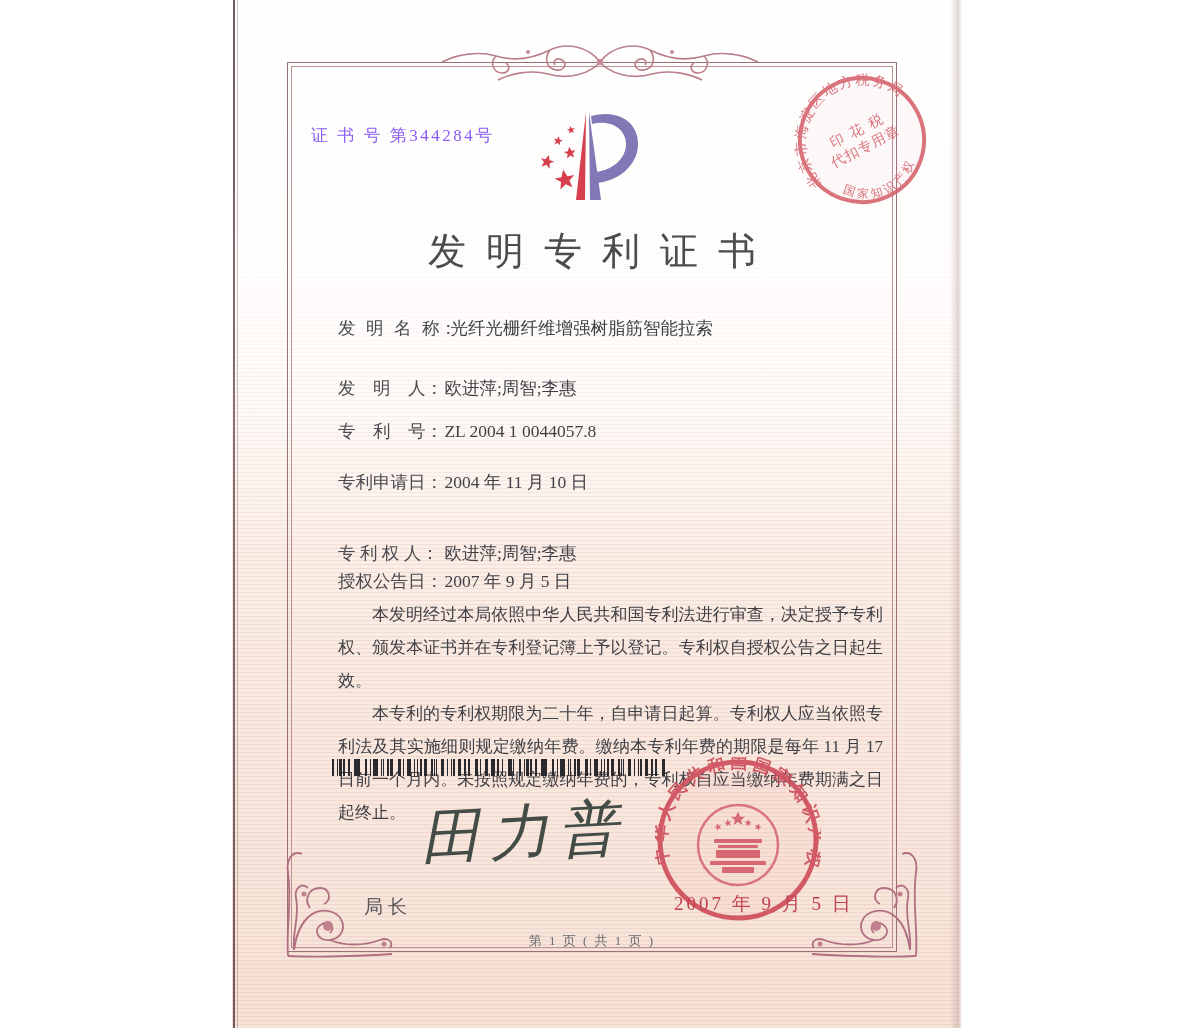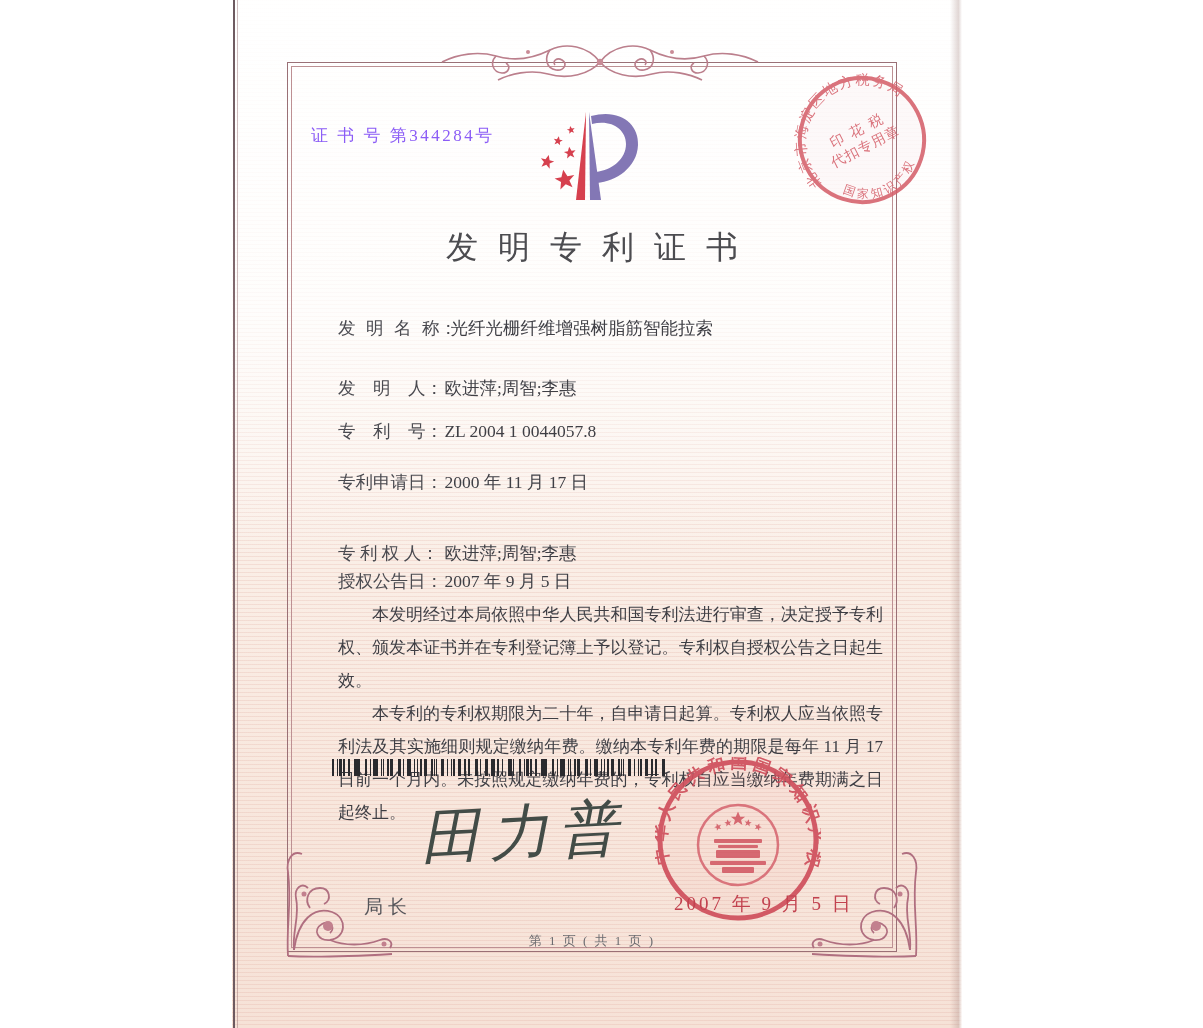--- a/index.html
+++ b/index.html
@@ -45,7 +45,7 @@
   .tax-stamp{position:absolute;left:786px;top:64px;width:152px;height:152px;transform:rotate(-27deg);opacity:0.88;}
   .doc-title{
     position:absolute;left:287px;top:226px;width:610px;text-align:center;
-    font-size:32px;color:#4c4c50;letter-spacing:20px;text-indent:20px;font-weight:500;
+    font-size:38px;color:#4c4c50;letter-spacing:20px;text-indent:20px;font-weight:500;
   }
   .field-row{position:absolute;left:338px;font-size:17.5px;color:#45454a;white-space:nowrap;}
   .field-label{display:inline-block;width:102px;color:#4a4a50;}

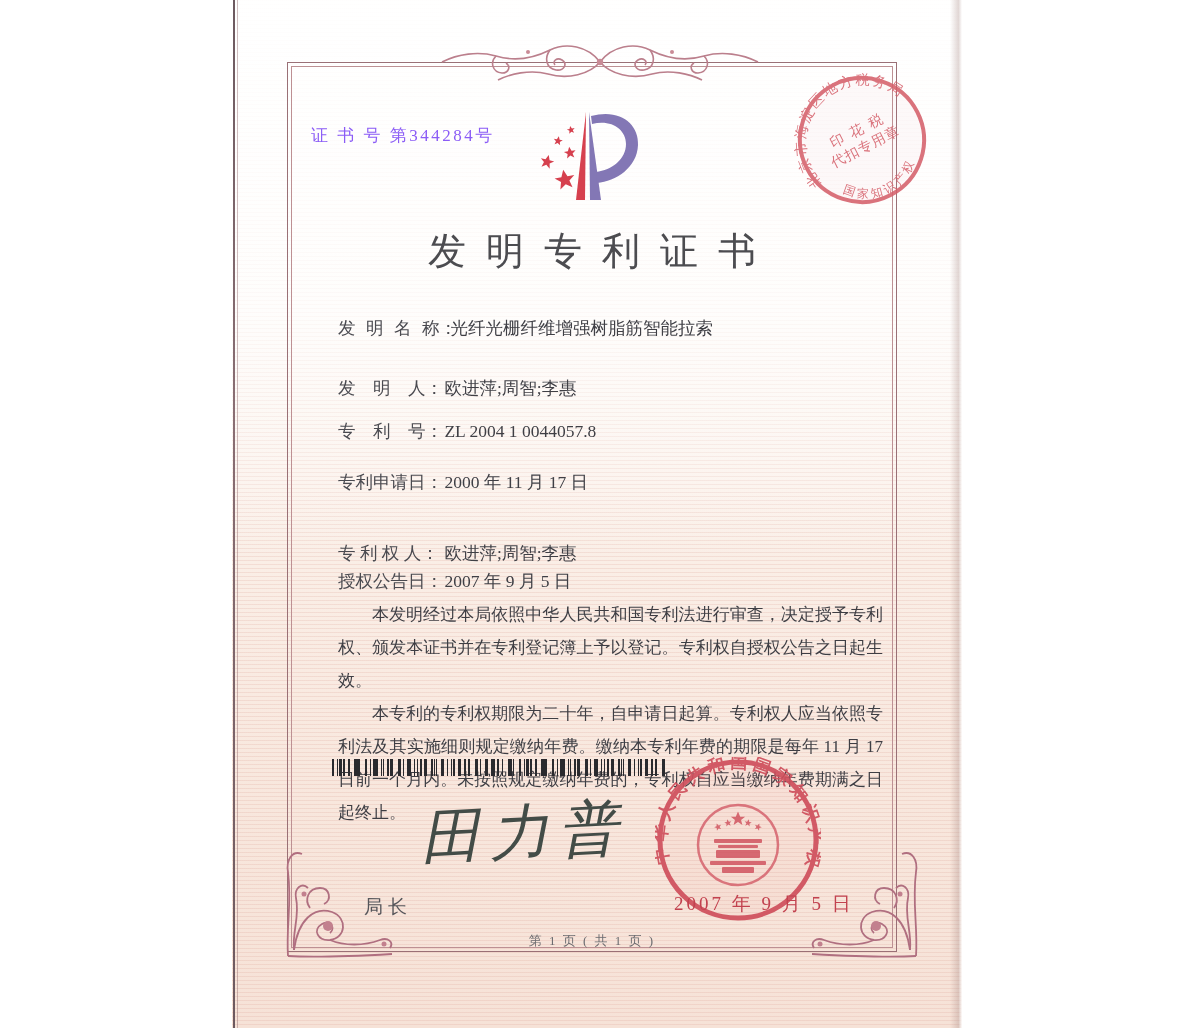--- a/index.html
+++ b/index.html
@@ -198,7 +198,7 @@
 </div>
 <div class="field-row row-4">
   <span class="field-label">专利申请日：</span>
-  <span class="field-value">2000 年 11 月 17 日</span>
+  <span class="field-value">2004 年 11 月 10 日</span>
 </div>
 <div class="field-row row-5">
   <span class="field-label">专 利 权 人：</span>

